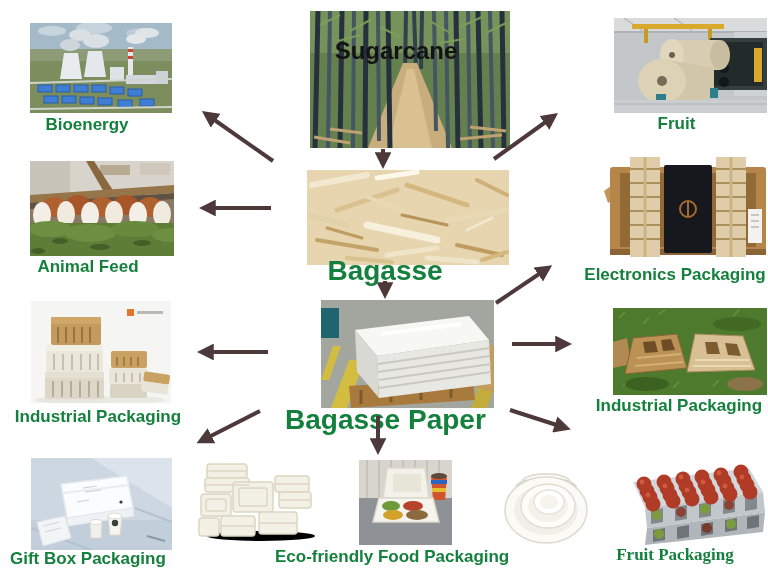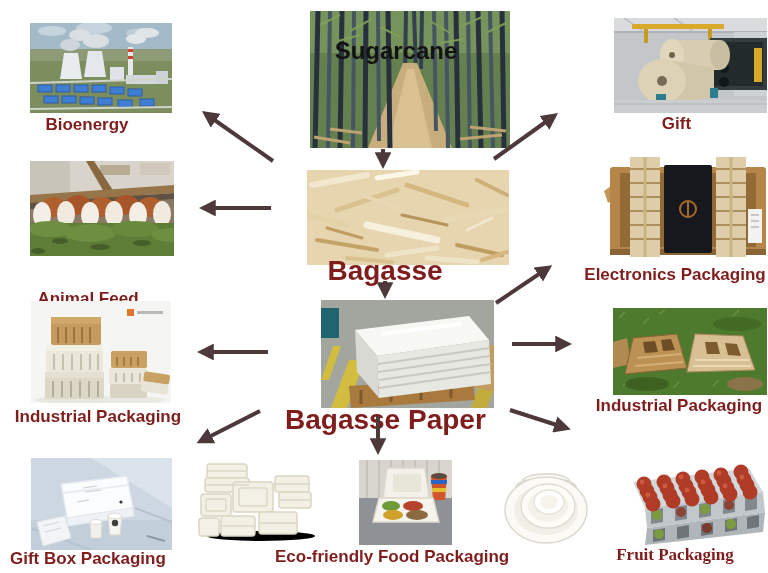--- a/index.html
+++ b/index.html
@@ -7,7 +7,7 @@
           font-family:"Liberation Sans",sans-serif;}
   .photo{position:absolute;overflow:hidden;padding-left:14px;}
   .photo svg{display:block;}
-  .label{position:absolute;font-weight:bold;color:#7f1d1d;font-size:17px;line-height:1.1;
+  .label{position:absolute;font-weight:bold;color:#15803d;font-size:17px;line-height:1.1;
          text-align:center;white-space:nowrap;}
   .label-lg{font-size:28px;}
   #arrow-layer{position:absolute;left:0;top:0;pointer-events:none;}

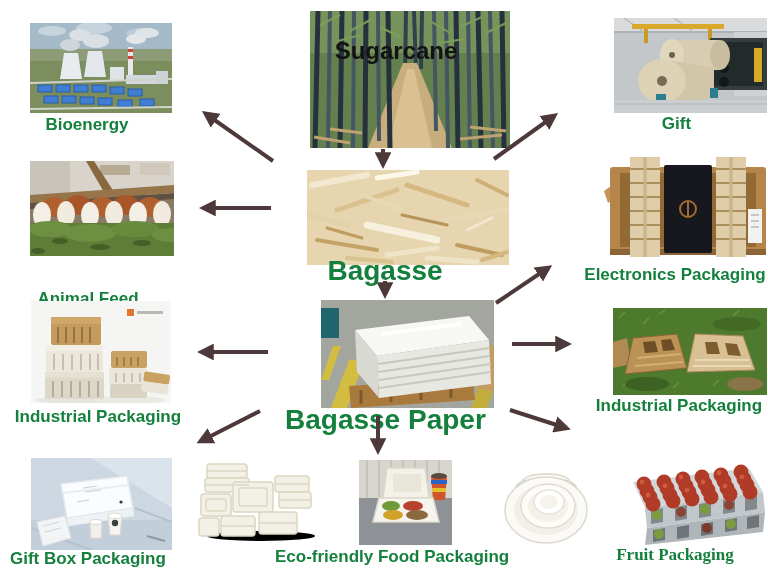--- a/index.html
+++ b/index.html
@@ -350,7 +350,7 @@
       <line x1="0" y1="86" x2="153" y2="86" stroke="#b8bcbe" stroke-width="1.5"></line>
     </svg>
   </div>
-  <div class="label" style="left:600px;top:115px;width:153px;">Gift</div>
+  <div class="label" style="left:600px;top:115px;width:153px;">Fruit</div>
 
   <div class="photo" style="left:588px;top:151px;width:172px;height:112px;">
     <svg width="172" height="112" viewBox="0 0 172 112">

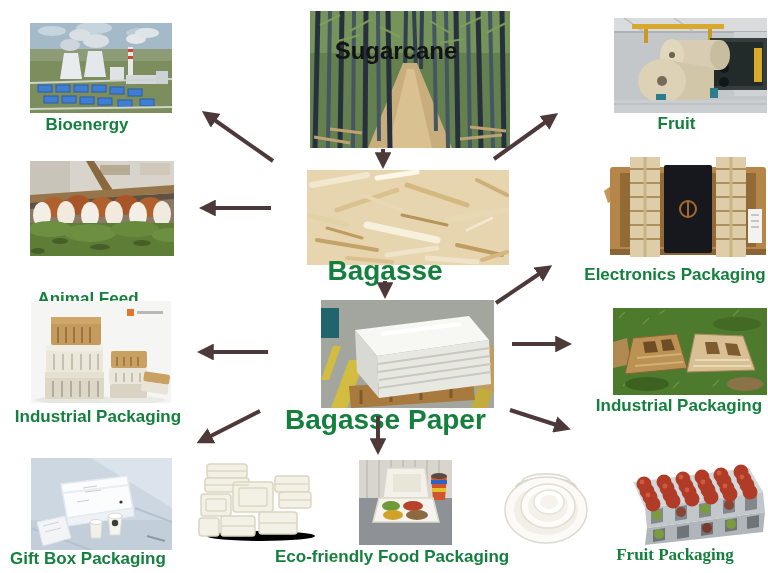--- a/index.html
+++ b/index.html
@@ -217,7 +217,7 @@
       </g>
     </svg>
   </div>
-  <div class="label" style="left:16px;top:258px;width:144px;margin-top:32px;">Animal Feed</div>
+  <div class="label" style="left:16px;top:258px;width:144px;">Animal Feed</div>
 
   <div class="photo" style="left:17px;top:301px;width:140px;height:102px;">
     <svg width="140" height="102" viewBox="0 0 140 102">

